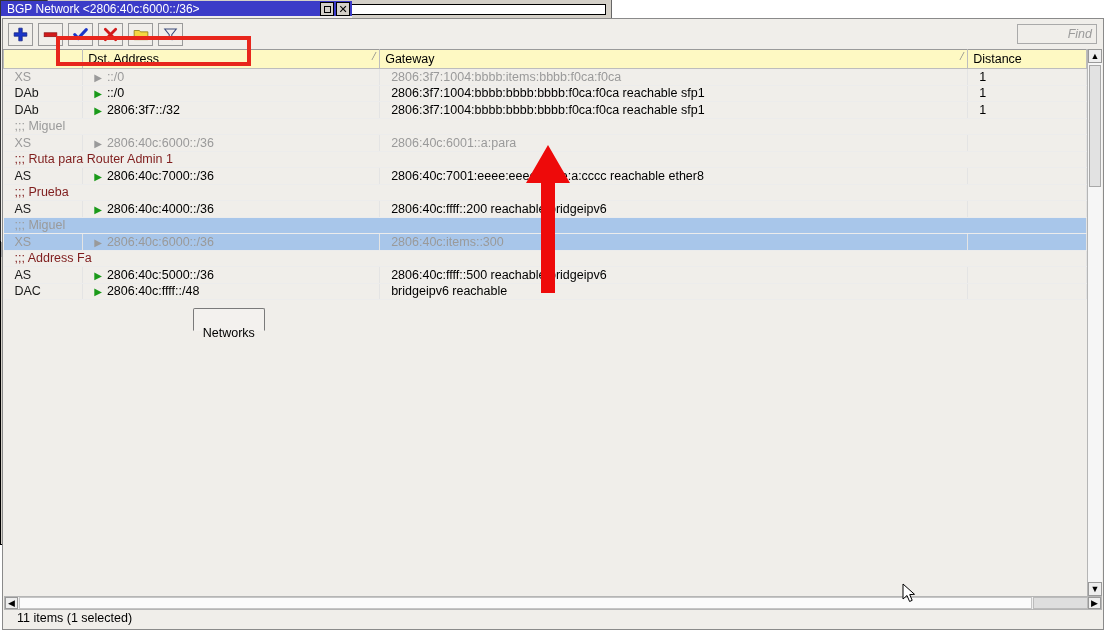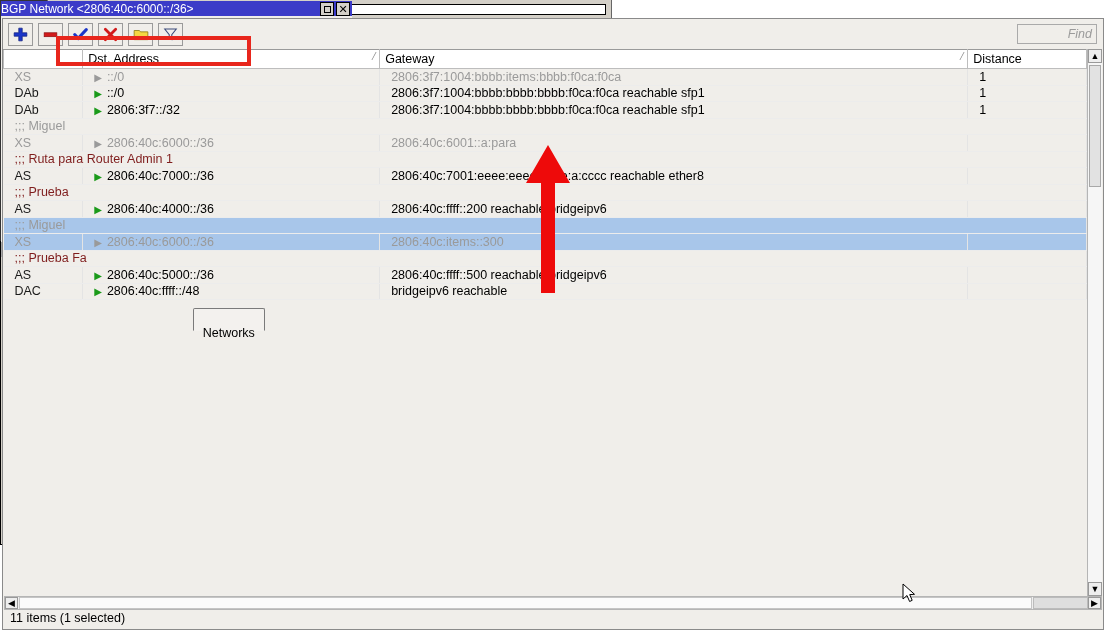--- a/index.html
+++ b/index.html
@@ -17,7 +17,7 @@
   .win { position: absolute; background: #d4d0c8; border: 1px solid #000; }
   .titlebar {
     height: 15px; background: #a9a9a9; color: #f2f2f2;
-    font-size: 11.5px; line-height: 17px; 
+    font-size: 11.5px; line-height: 17px; padding-left: 6px;
     position: relative; user-select: none;
   }
   .titlebar.blue { background: #3b3bc8; color: #ffffff; font-size: 12px; }

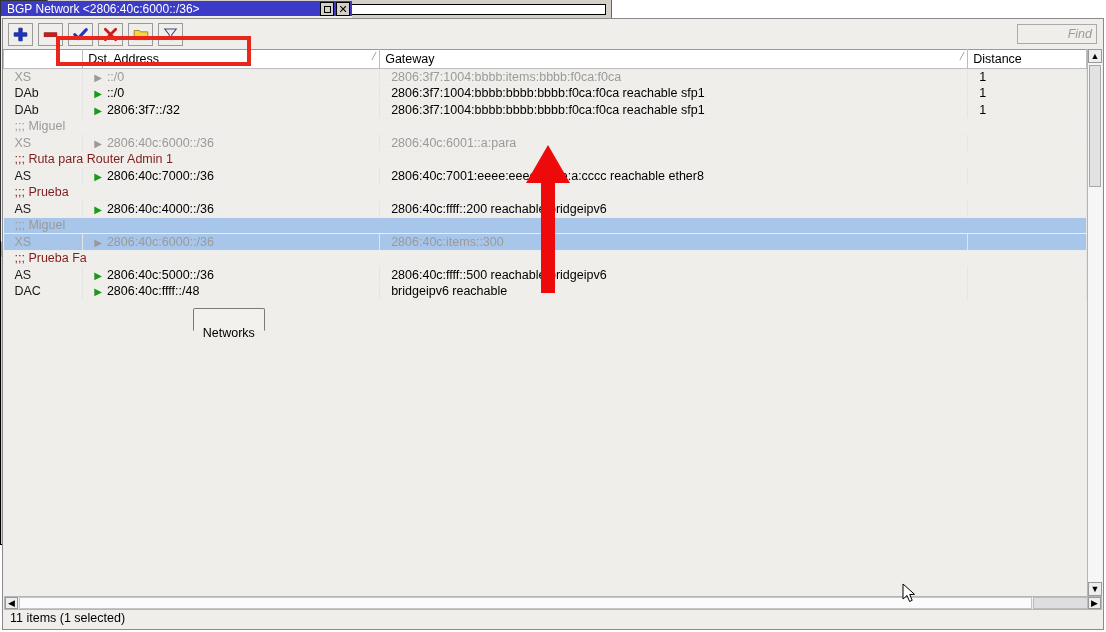--- a/index.html
+++ b/index.html
@@ -157,7 +157,7 @@
   .rl-table-wrap { position: absolute; left: 0; right: 16px; top: 30px; bottom: 33px; overflow: hidden; }
   table.rl { border-collapse: collapse; table-layout: fixed; width: 100%; }
   table.rl th {
-    background: #ffffff; border: 1px solid #bdbdbd; border-top: 1px solid #9a9a9a;
+    background: #fef9c3; border: 1px solid #bdbdbd; border-top: 1px solid #9a9a9a;
     font-weight: normal; font-size: 12.5px; text-align: left; padding: 1px 5px;
     height: 19px; position: relative; color: #000;
   }

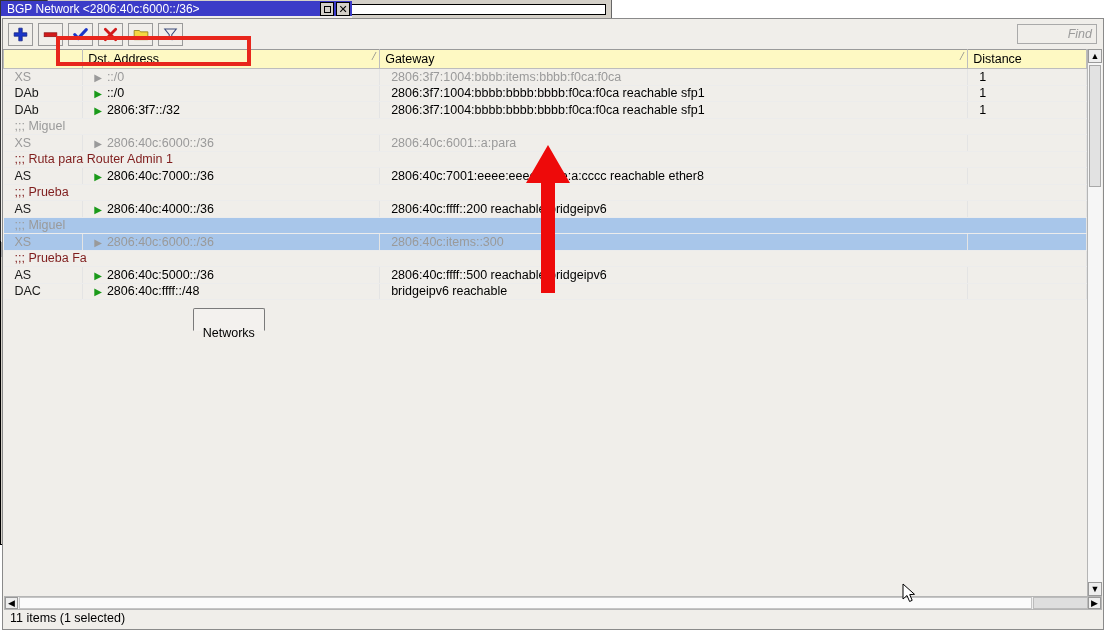--- a/index.html
+++ b/index.html
@@ -471,7 +471,7 @@
                 <td class="dist dis"></td>
               </tr>
               <tr>
-                <td colspan="4" class="comment">;;; Prueba Fa</td>
+                <td colspan="4" class="comment">;;; Address Fa</td>
               </tr>
               <tr>
                 <td class="flags">AS</td>

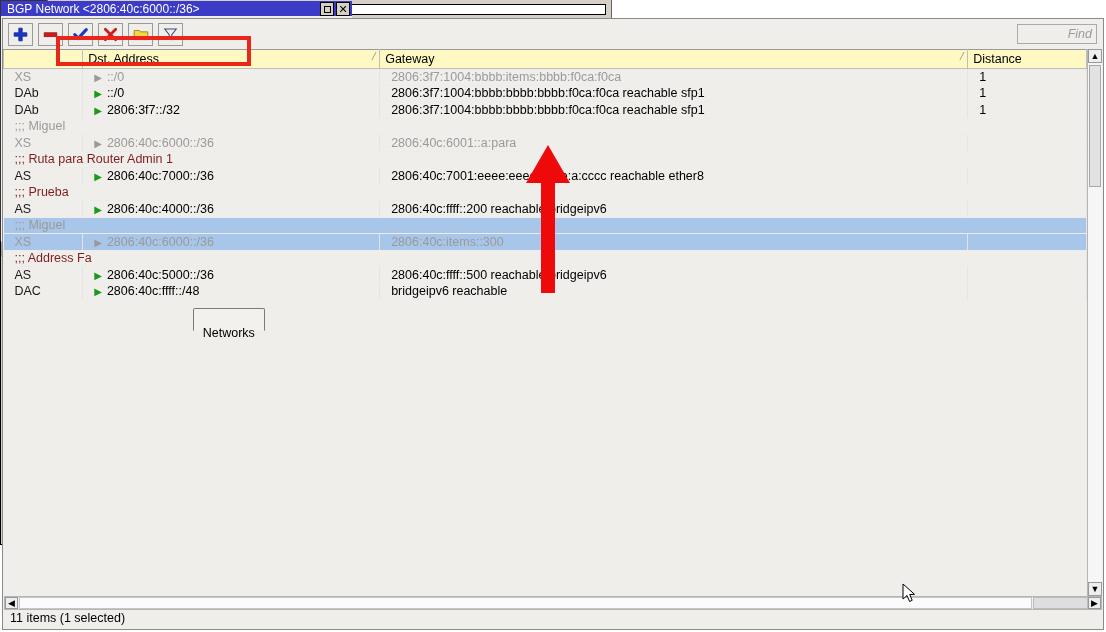--- a/index.html
+++ b/index.html
@@ -188,7 +188,7 @@
   .rl-hscroll .arr { width: 13px; height: 12px; background: #eee; border: 1px solid #999;
                      display:flex; align-items:center; justify-content:center; font-size:9px; }
   .rl-hthumb { flex: 1; height: 12px; background: #fbfbfb; border: 1px solid #c5c5c5; margin: 0 1px; }
-  .rl-status { position: absolute; left: 1px; right: 1px; bottom: 1px; height: 18px;
+  .rl-status { position: absolute; left: 8px; right: 1px; bottom: 1px; height: 18px;
                font-size: 12.5px; line-height: 17px; padding-left: 6px; background: #f0eeea; }
   .cursor-arrow { position: absolute; left: 902px; top: 583px; z-index: 30; }
 </style>

